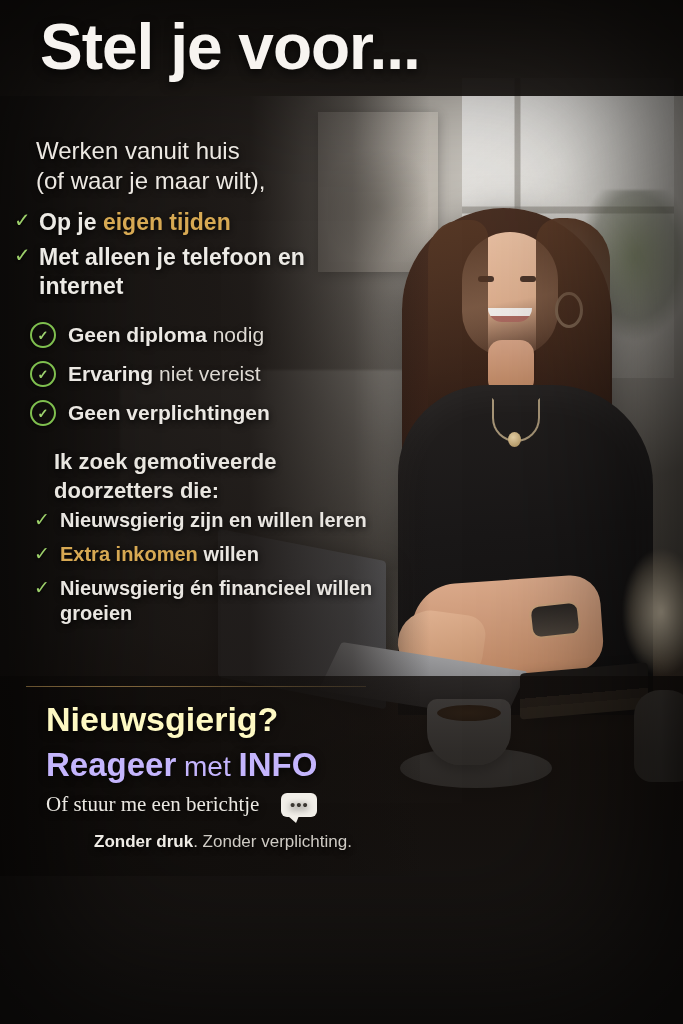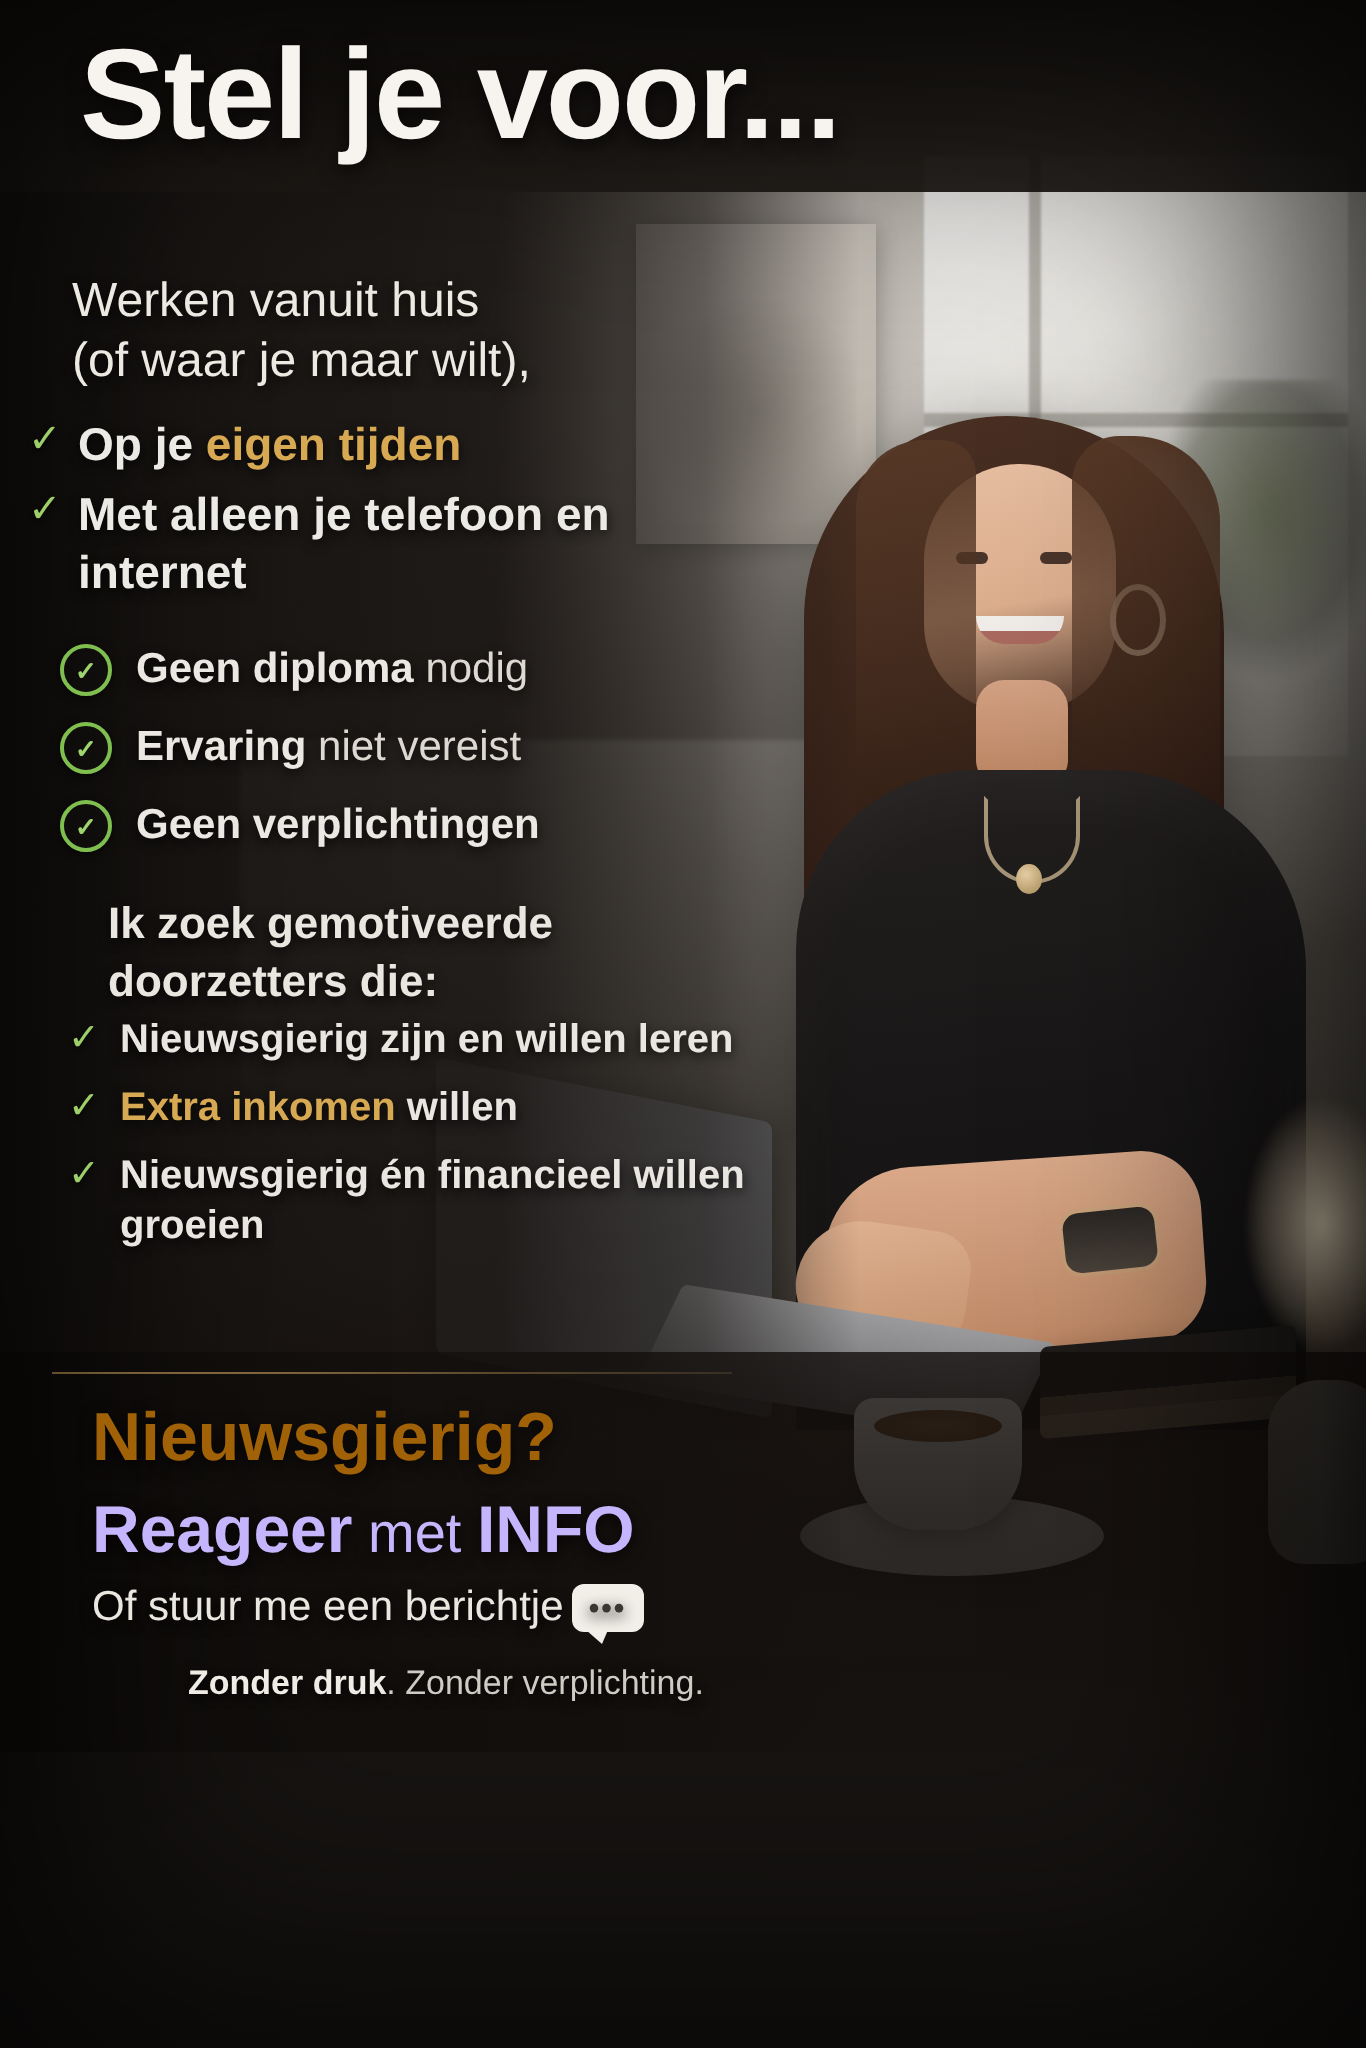--- a/index.html
+++ b/index.html
@@ -291,7 +291,7 @@
 
   .cta1 {
     position: absolute; left: 46px; top: 700px;
-    font-size: 34px; font-weight: bold; color: #a16207;
+    font-size: 34px; font-weight: bold; color: #fef9c3;
     text-shadow: 0 2px 8px rgba(0,0,0,0.8);
   }
   .cta2 {

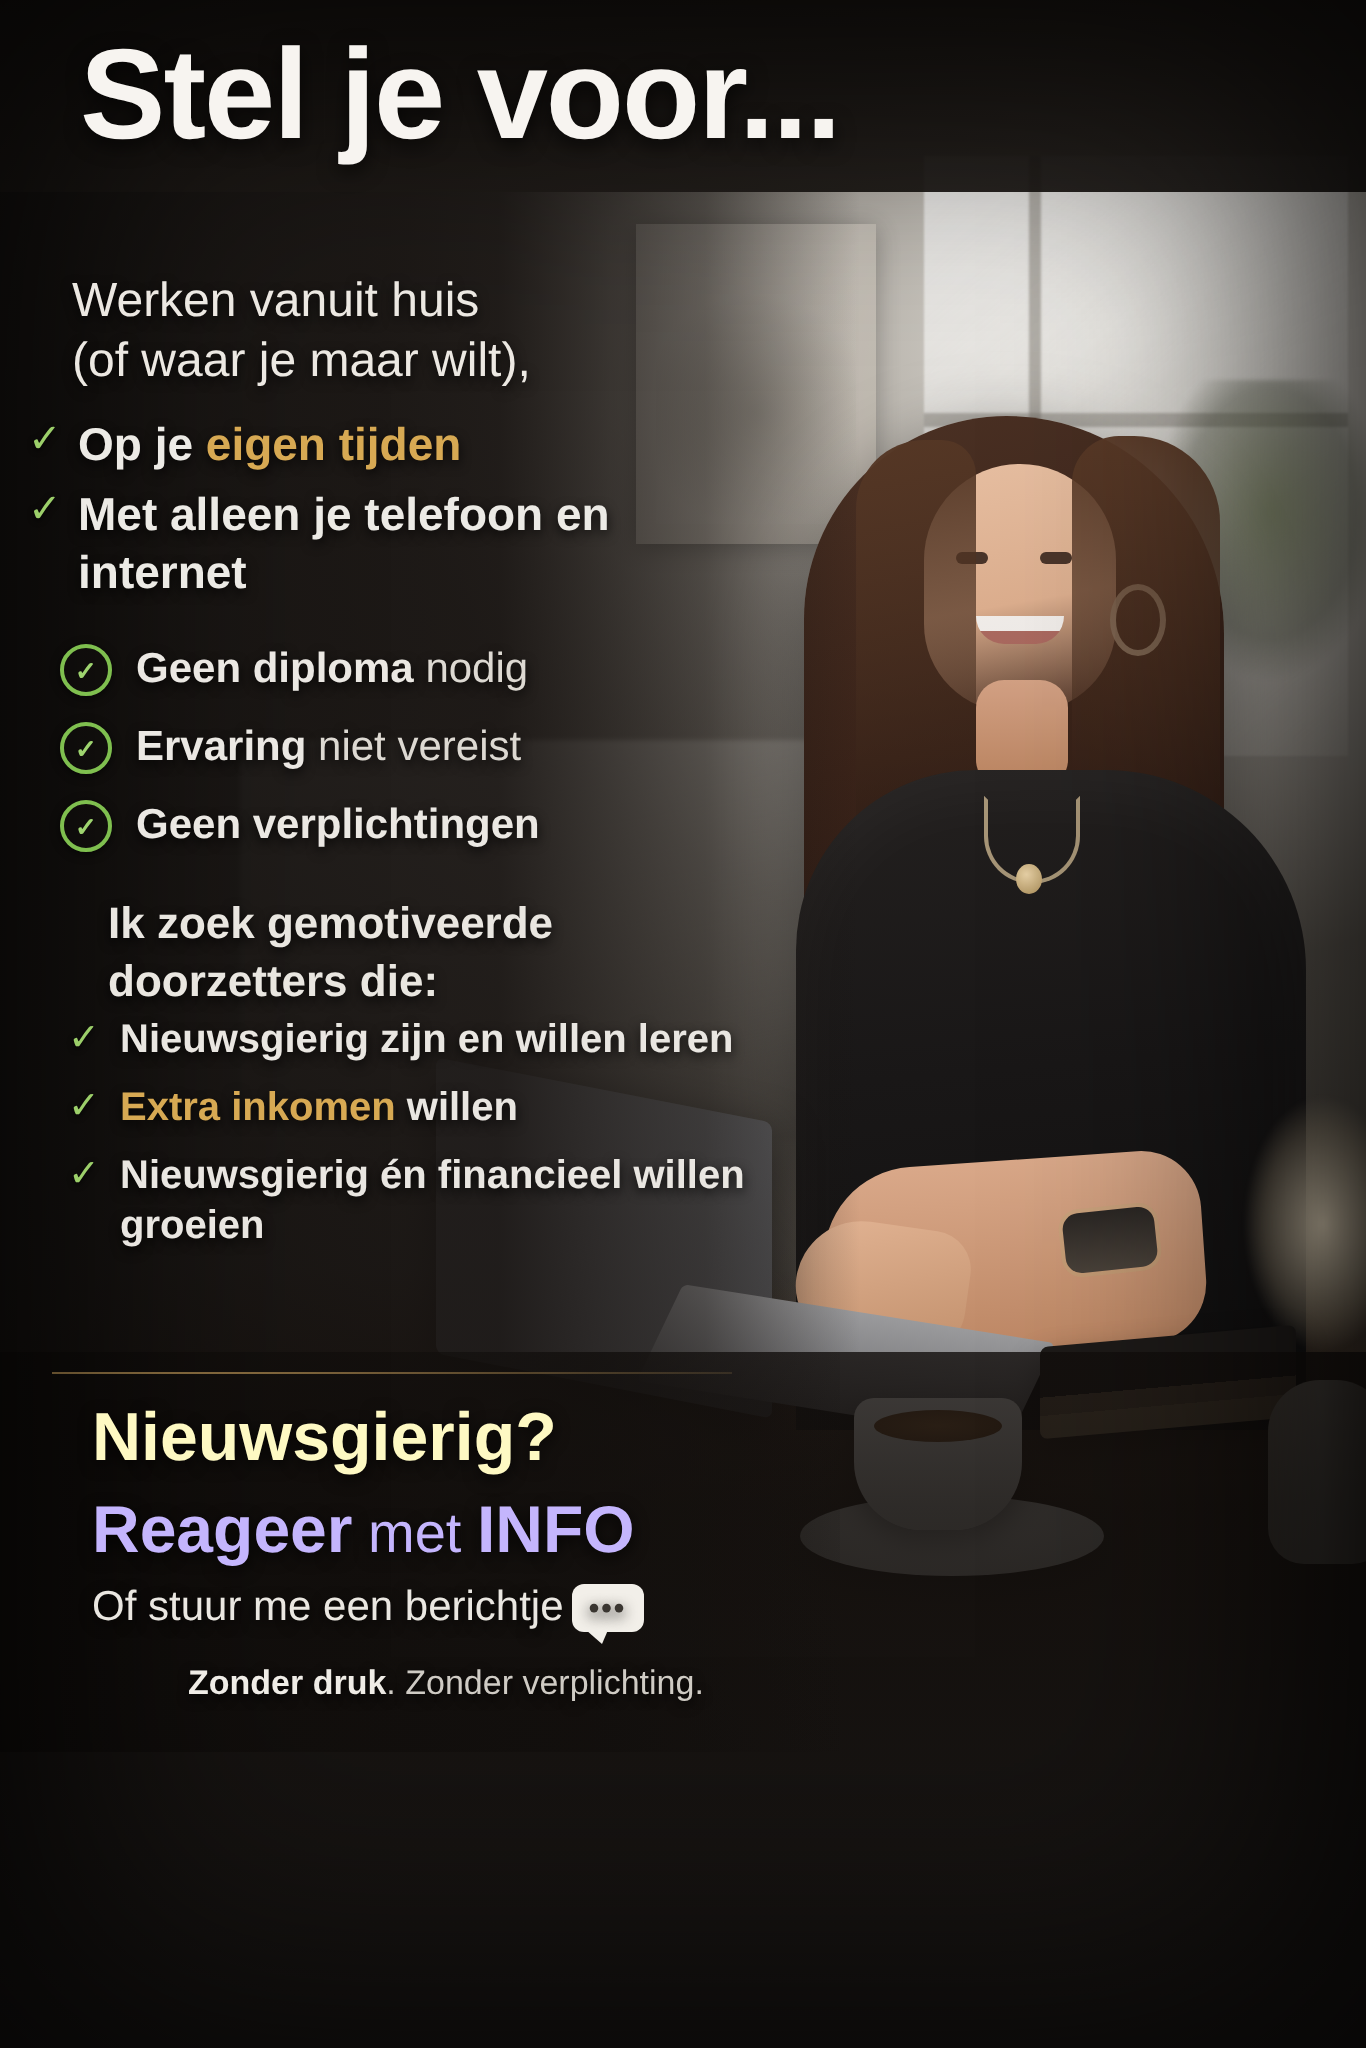--- a/index.html
+++ b/index.html
@@ -303,9 +303,10 @@
   .cta2 .m { font-weight: normal; font-size: 28px; }
   .cta3 {
     position: absolute; left: 46px; top: 792px;
-    display: flex; align-items: flex-start; gap: 4px;
+    display: flex; align-items: flex-end; gap: 22px;
     font-size: 21px; color: #eae7e1;
     text-shadow: 0 2px 7px rgba(0,0,0,0.85);
+    font-family: Liberation Serif, serif;
   }
   .bubble {
     display: inline-flex; align-items: center; justify-content: center;

